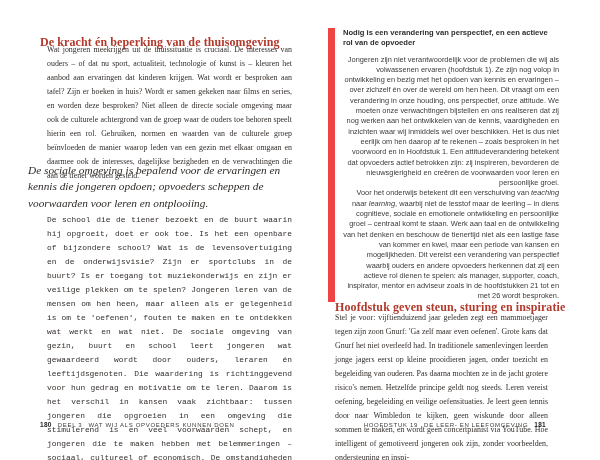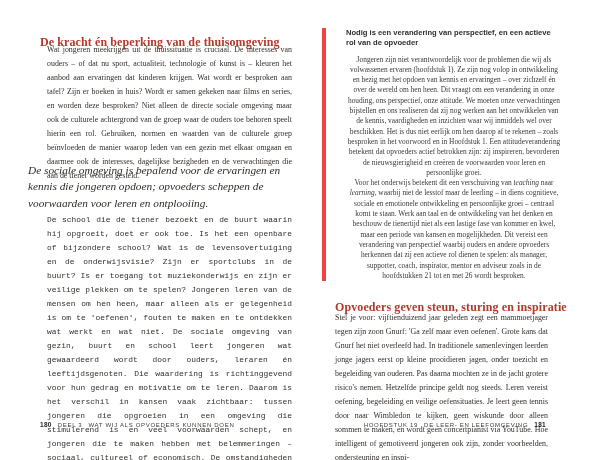--- a/index.html
+++ b/index.html
@@ -63,10 +63,10 @@
   
   #summary-box {
     position:absolute;
-    left:22px; top:28px;
+    left:28px; top:28px;
     width:216px;
-    border-left:4px solid #ef4444;
-    padding-left:20px;
+    border-left:7px solid #ef4444;
+    padding-left:8px;
   }
   #summary-box .sum-heading {
     font-family:"Liberation Sans", sans-serif;

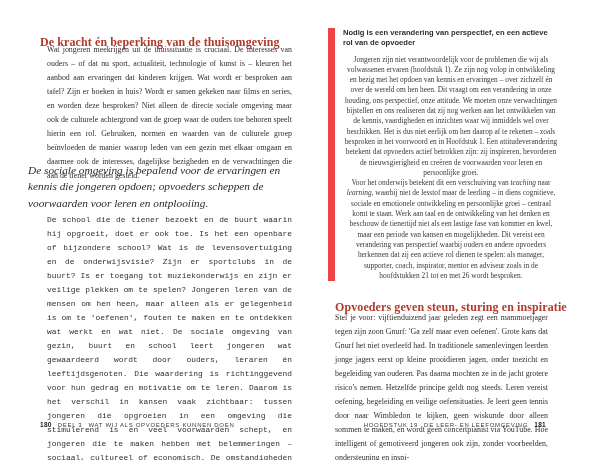--- a/index.html
+++ b/index.html
@@ -77,12 +77,12 @@
     margin:0 0 6px 0;
   }
   #summary-box p {
-    font-family:Liberation Serif, serif;
+    font-family:Liberation Sans, sans-serif;
     font-size:7.4px;
     line-height:10.3px;
     color:#3b3a39;
     margin:0;
-    text-align:center;
+    text-align:right;
   }
   #summary-box .it { font-style:italic; }
 

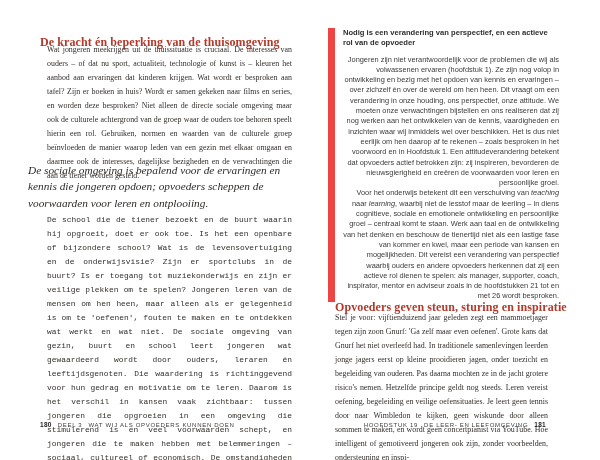--- a/index.html
+++ b/index.html
@@ -116,7 +116,7 @@
     <p><span>Voor het onderwijs betekent dit een verschuiving van </span><span class="it">teaching</span><span> naar </span><span class="it">learning</span><span>, waarbij niet de lesstof maar de leerling – in diens cognitieve, sociale en emotionele ontwikkeling en persoonlijke groei – centraal komt te staan. Werk aan taal en de ontwikkeling van het denken en beschouw de tienertijd niet als een lastige fase van kommer en kwel, maar een periode van kansen en mogelijkheden. Dit vereist een verandering van perspectief waarbij ouders en andere opvoeders herkennen dat zij een actieve rol dienen te spelen: als manager, supporter, coach, inspirator, mentor en adviseur zoals in de hoofdstukken 21 tot en met 26 wordt besproken.</span></p>
   </div>
 
-  <h2 class="chapter-heading" id="right-heading">Opvoeders geven steun, sturing en inspiratie</h2>
+  <h2 class="chapter-heading" id="right-heading">Hoofdstuk geven steun, sturing en inspiratie</h2>
 
   <div class="body-para" id="right-p1">Stel je voor: vijftienduizend jaar geleden zegt een mammoetjager tegen zijn zoon Gnurf: 'Ga zelf maar even oefenen'. Grote kans dat Gnurf het niet overleefd had. In traditionele samenlevingen leerden jonge jagers eerst op kleine prooidieren jagen, onder toezicht en begeleiding van ouderen. Pas daarna mochten ze in de jacht grotere risico's nemen. Hetzelfde principe geldt nog steeds. Leren vereist oefening, begeleiding en veilige oefensituaties. Je leert geen tennis door naar Wimbledon te kijken, geen wiskunde door alleen sommen te maken, en wordt geen concertpianist via YouTube. Hoe intelligent of gemotiveerd jongeren ook zijn, zonder voorbeelden, ondersteuning en inspi-</div>
 

